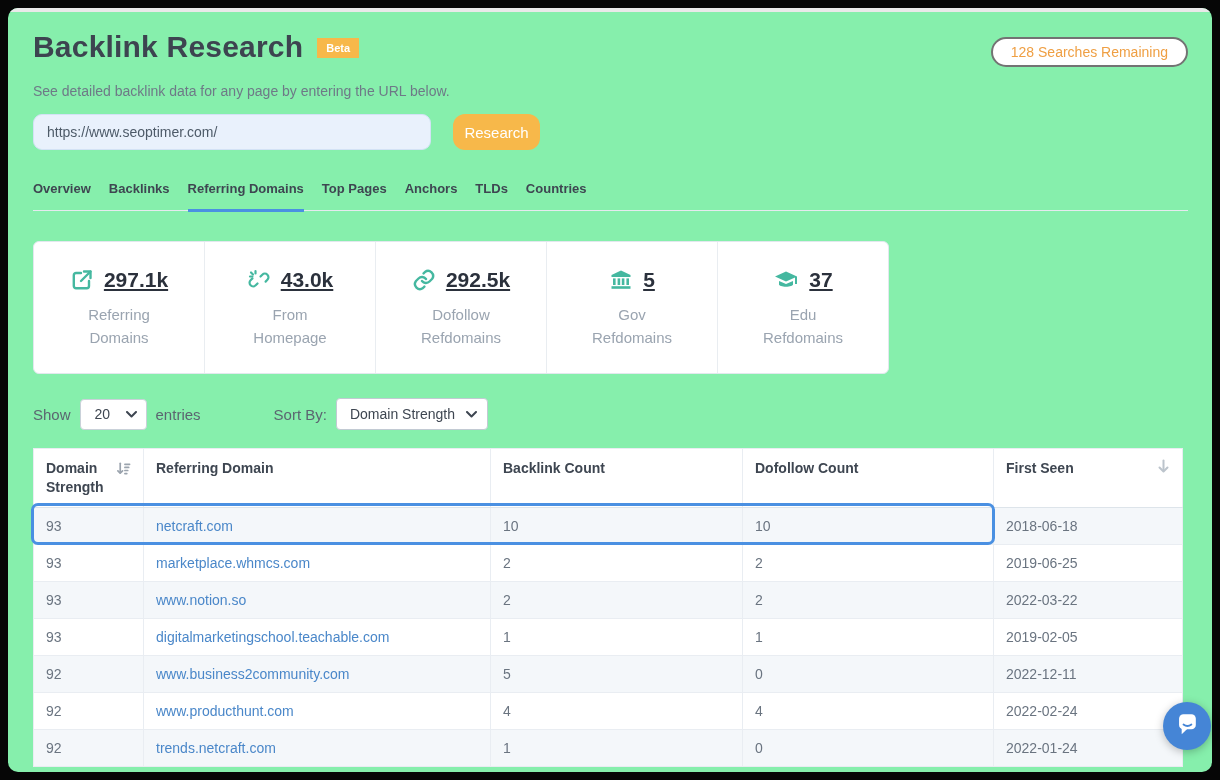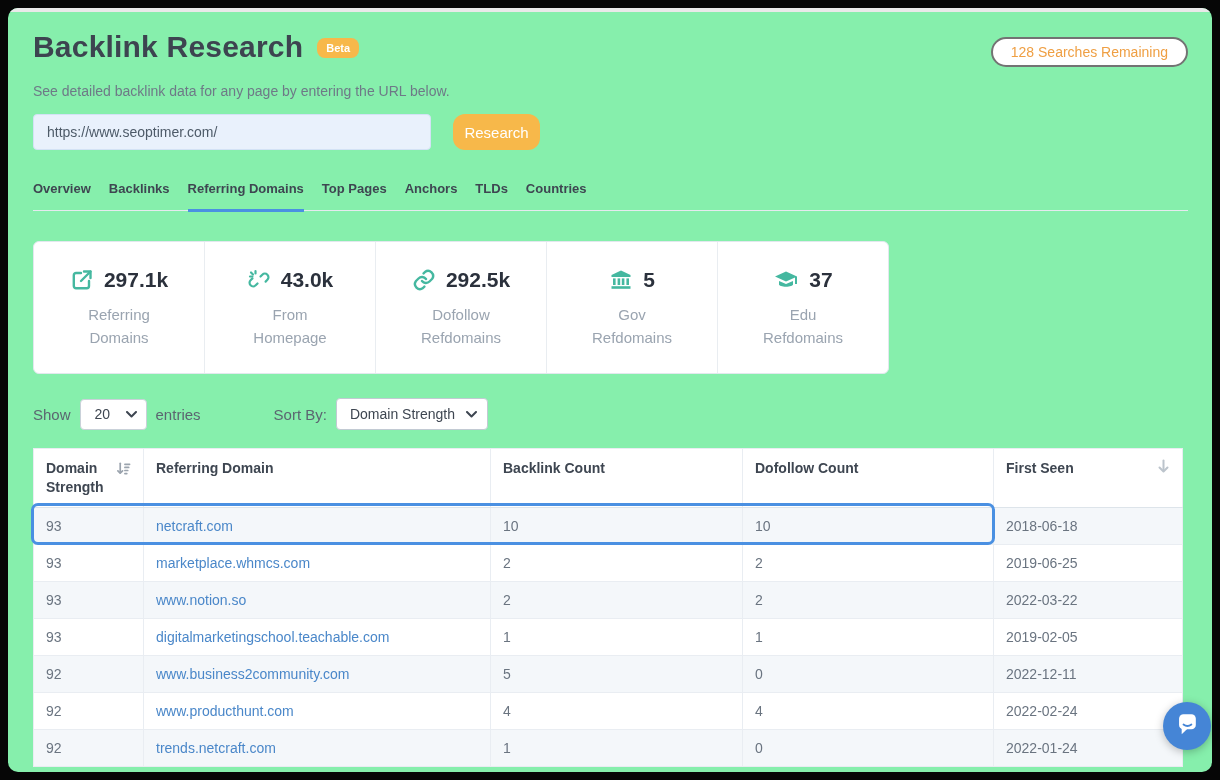--- a/index.html
+++ b/index.html
@@ -14,7 +14,7 @@
   .header-row { display:flex; justify-content:space-between; align-items:flex-start; }
   .title-group { display:flex; align-items:center; }
   .page-title { font-size:30px; font-weight:600; color:#3d4450; letter-spacing:0.2px; }
-  .beta-badge { margin-left:14px; margin-top:2px; background:#f7b84a; color:#ffffff; font-size:11px; font-weight:700; padding:4px 9px; border-radius:8px; }
+  .beta-badge { margin-left:14px; margin-top:2px; background:#f7b84a; color:#ffffff; font-size:11px; font-weight:700; padding:4px 9px; border-radius:0; }
   .searches-pill { margin-top:7px; border:2px solid #737373; color:#ef9f43; background:#ffffff; font-size:14px; padding:5px 18px; border-radius:20px; cursor:pointer; }
 
   .subtitle { margin-top:16px; font-size:14px; color:#6e7987; }

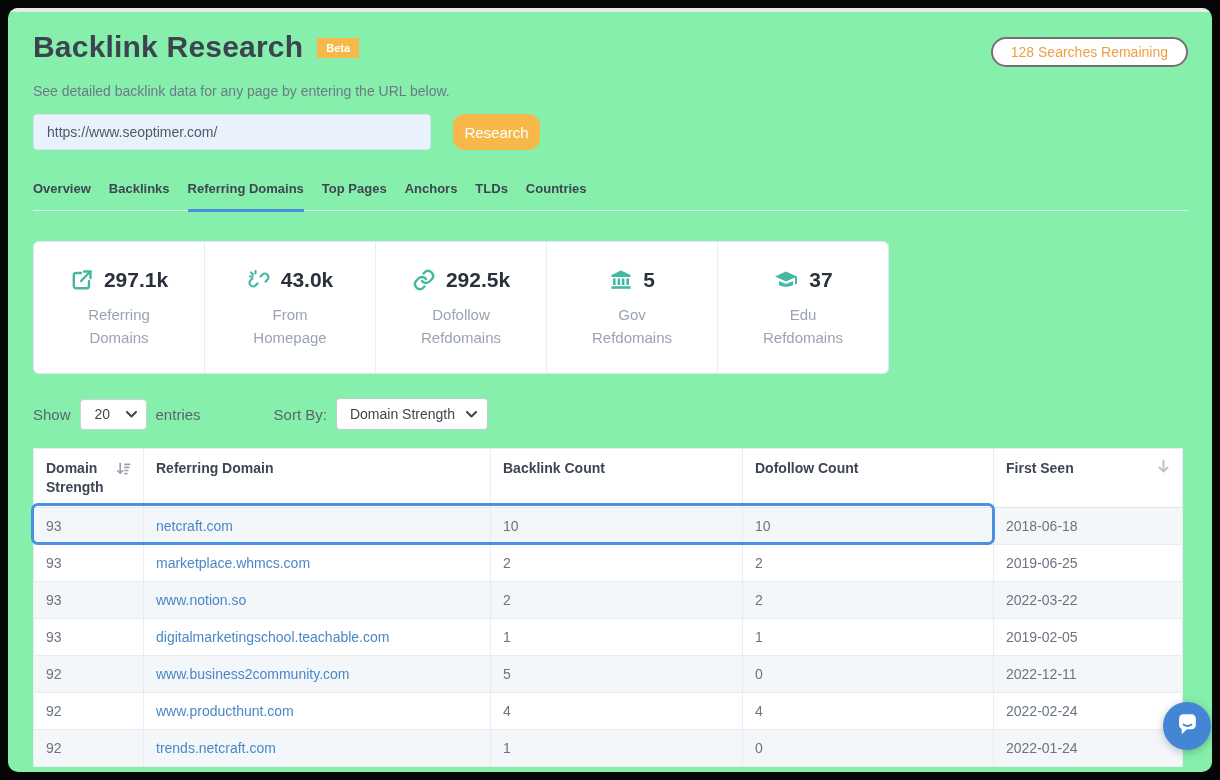--- a/index.html
+++ b/index.html
@@ -20,7 +20,7 @@
   .subtitle { margin-top:16px; font-size:14px; color:#6e7987; }
 
   .search-row { margin-top:15px; display:flex; }
-  .url-input { width:398px; height:36px; background:#e9f1fc; border:1px solid #d3e2f5; border-radius:4px; padding:0 13px; font-size:14px; color:#4d5a68; font-family:inherit; outline:none; }
+  .url-input { width:398px; height:36px; background:#e9f1fc; border:1px solid #d3e2f5; border-radius:9px; padding:0 13px; font-size:14px; color:#4d5a68; font-family:inherit; outline:none; }
   .research-button { margin-left:22px; width:87px; height:36px; background:#f7b84a; border:none; border-radius:12px; color:#ffffff; font-size:15px; font-family:inherit; cursor:pointer; }
 
   

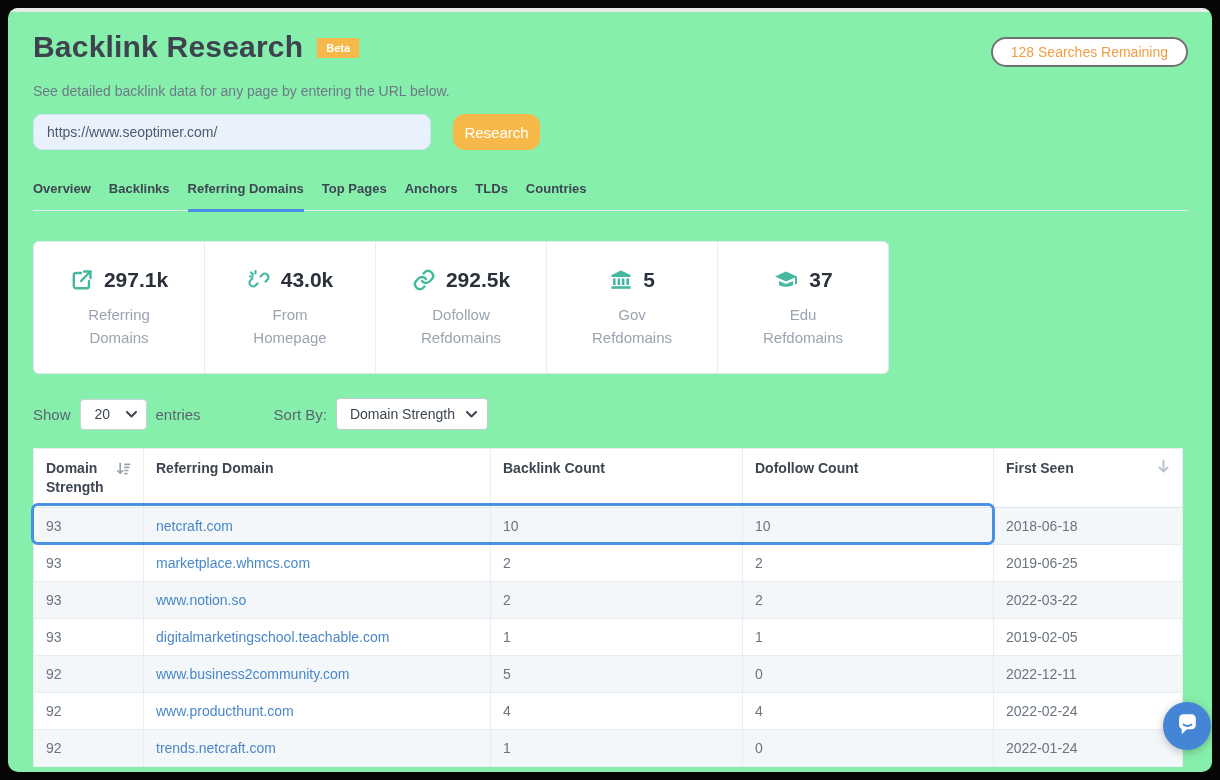--- a/index.html
+++ b/index.html
@@ -33,7 +33,7 @@
   .stat { flex:1; text-align:center; padding:26px 6px 24px; border-right:1px solid #e9edf1; margin:0; }
   .stat:last-child { border-right:none; }
   .stat-top { display:flex; align-items:center; justify-content:center; gap:10px; }
-  .stat-value { font-size:21px; font-weight:700; color:#2b313c; }
+  .stat-value { font-size:21px; font-weight:700; color:#2b313c;text-decoration:underline; }
   .stat-label { margin:12px auto 0; font-size:15px; color:#9aa4b0; line-height:1.5; max-width:110px; }
   .stat-icon svg { display:block; }
 

